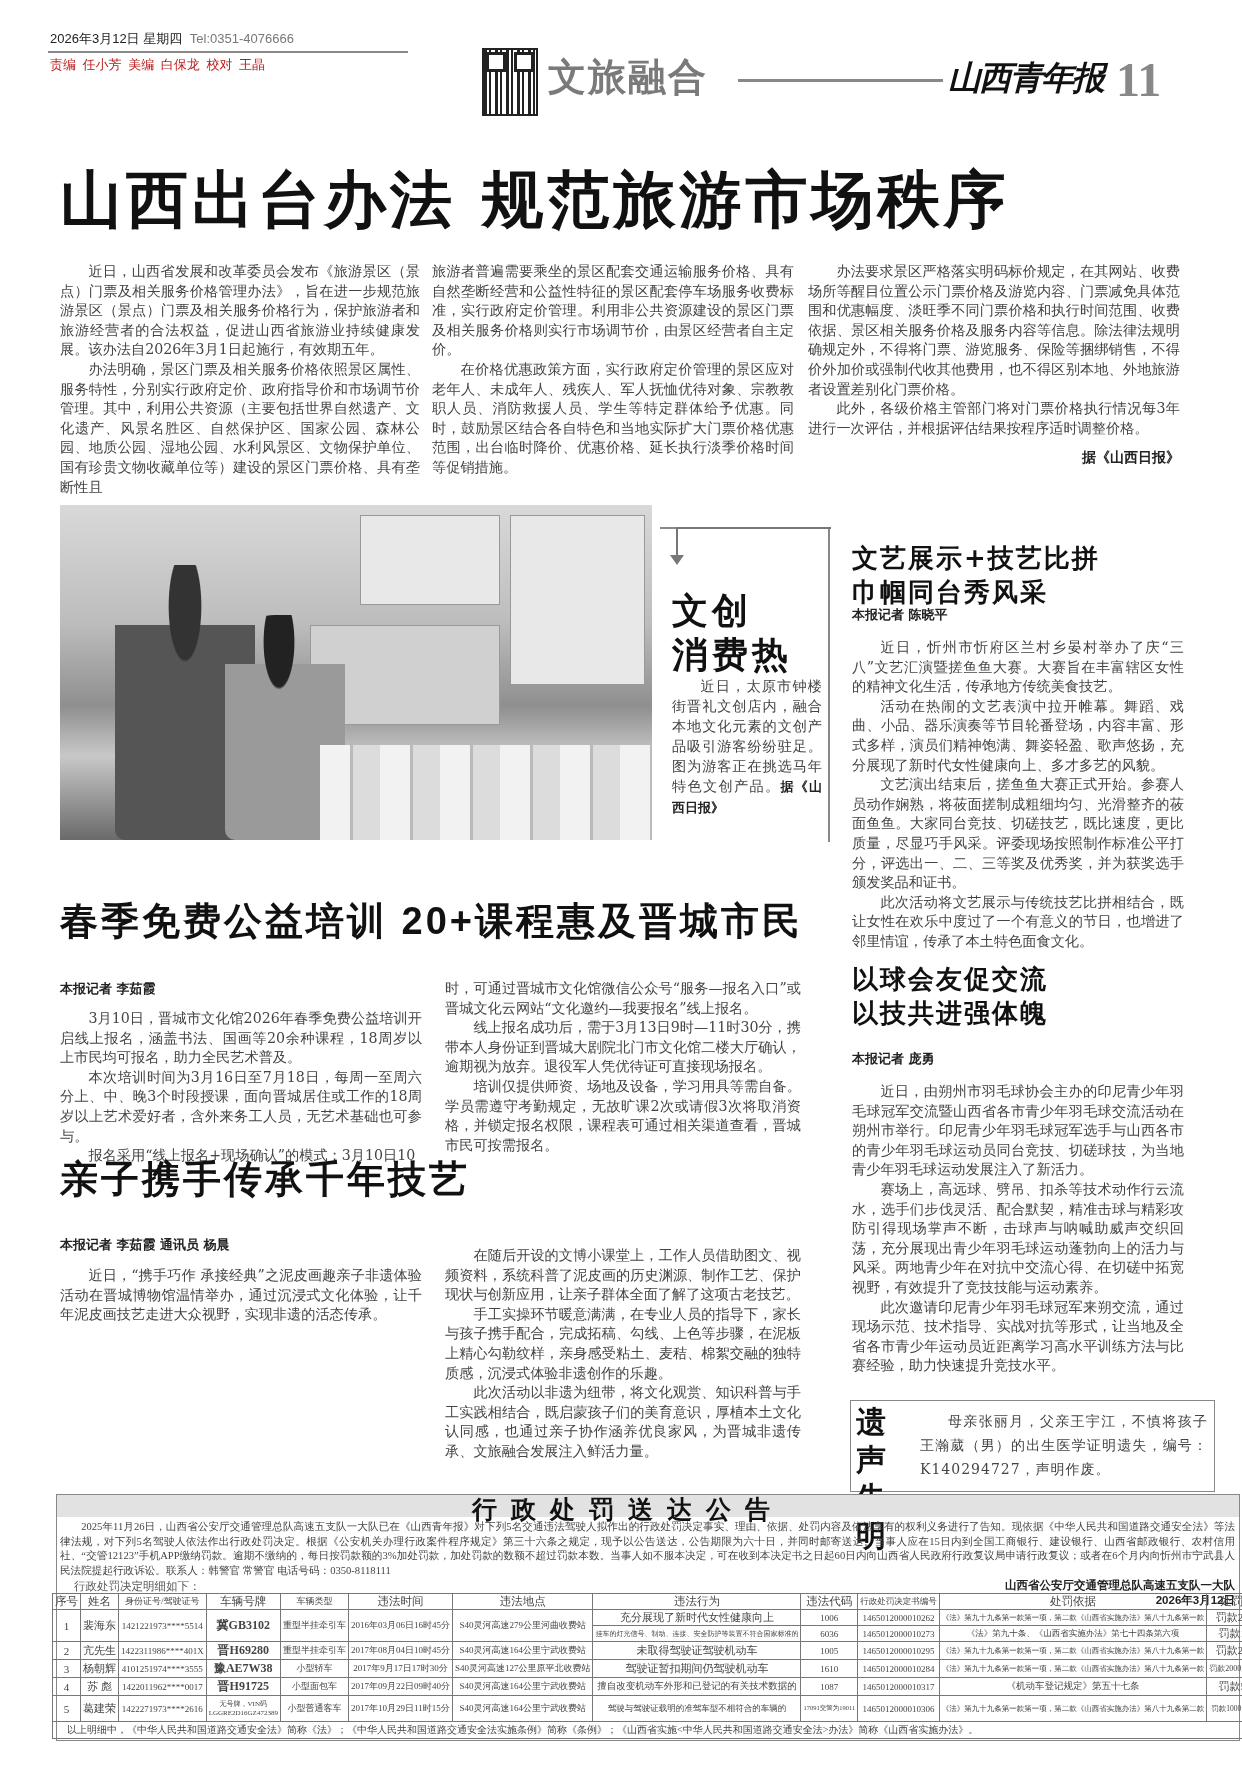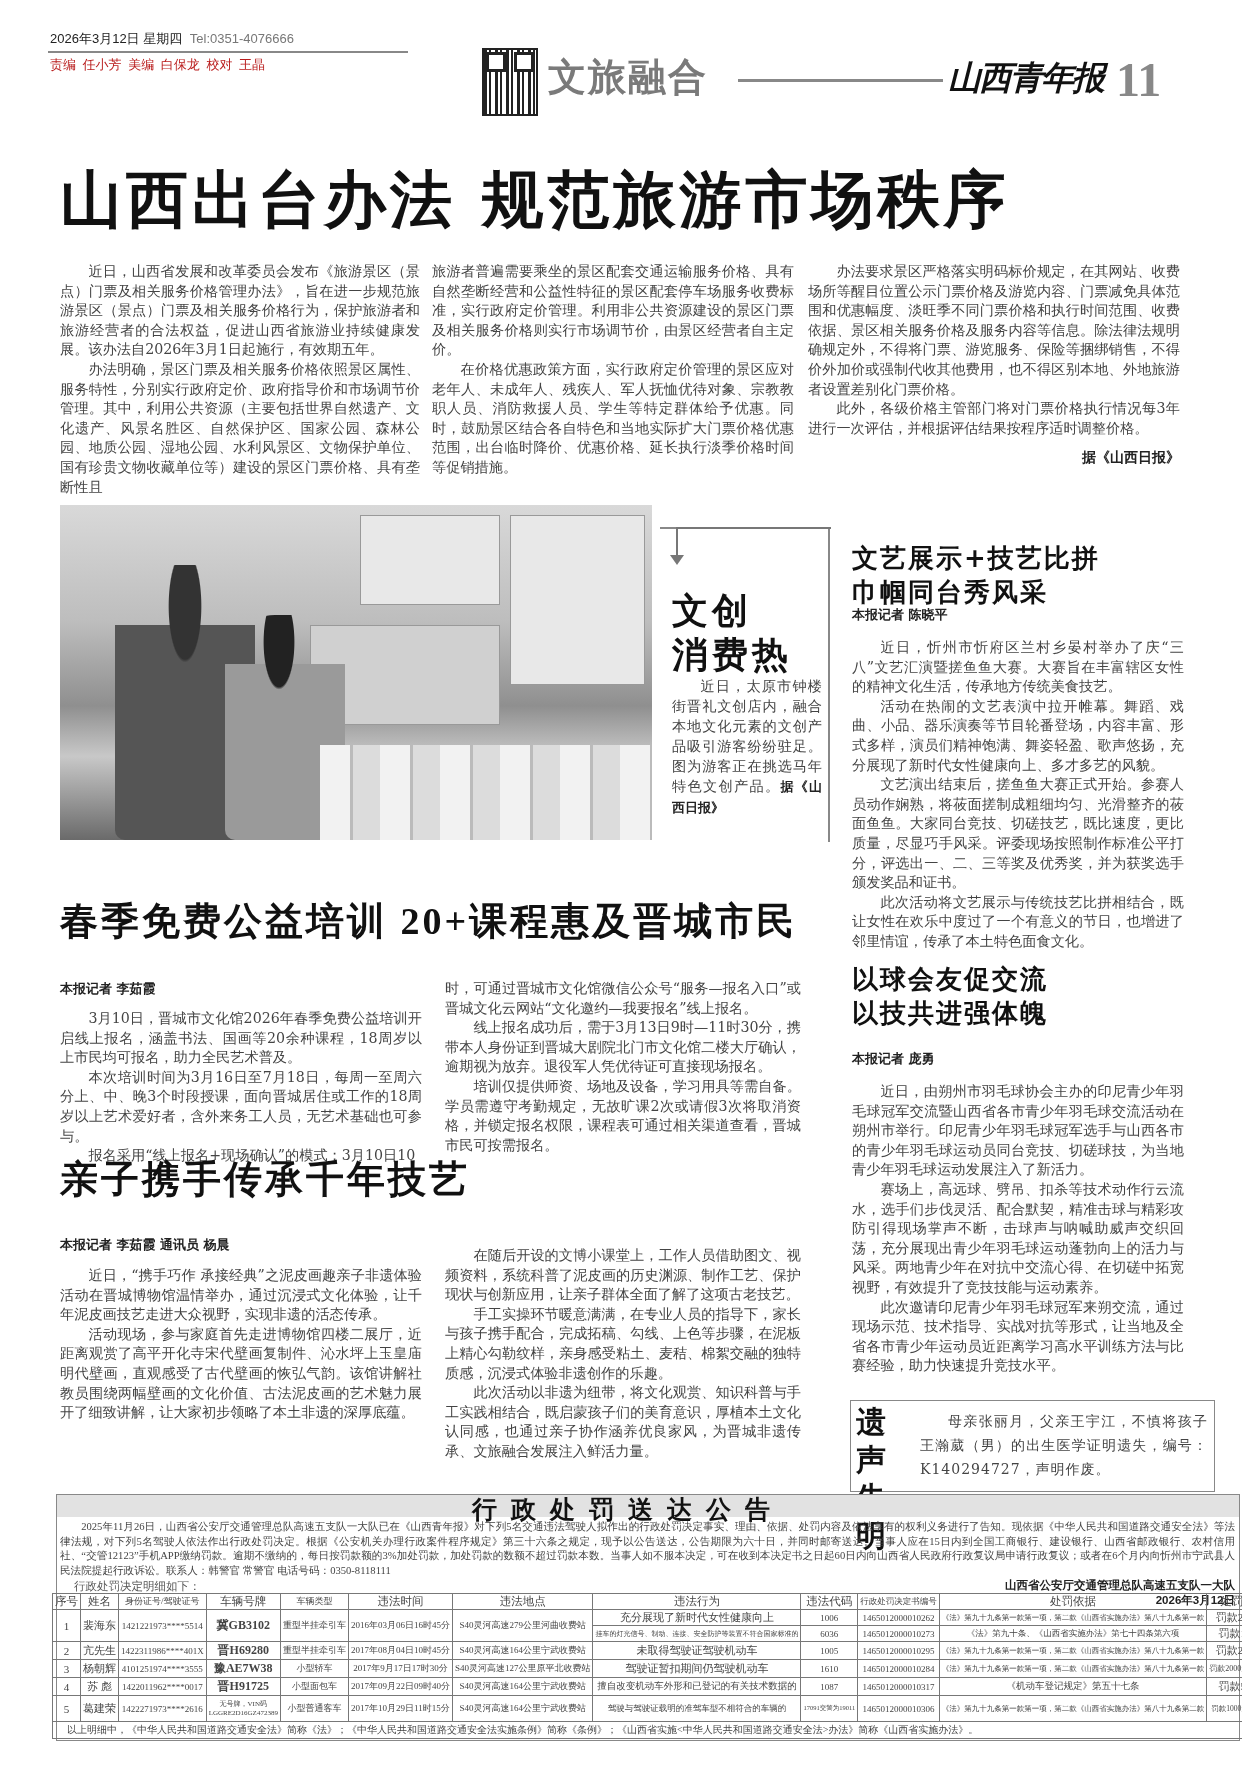--- a/index.html
+++ b/index.html
@@ -42,7 +42,7 @@
 
   .sub-head { font-size: 26px; font-weight: bold; color: #111; line-height: 34px; font-family: "DejaVu Sans", sans-serif; letter-spacing: 2px; }
   .byline { font-family: "DejaVu Sans", sans-serif; font-weight: bold; font-size: 13px; color: #222; }
-  .head2 { font-size: 38px; font-weight: bold; color: #111; letter-spacing: 3px; font-family: Liberation Serif, serif; }
+  .head2 { font-size: 38px; font-weight: bold; color: #111; letter-spacing: 3px; font-family: Liberation Sans, sans-serif; }
 
   .lost-box { left: 850px; top: 1400px; width: 365px; height: 92px; border: 1px solid #888; }
   .lost-title { left: 856px; top: 1403px; font-size: 30px; font-weight: bold; color: #111; line-height: 38px; width: 62px; letter-spacing: 2px; font-family: "DejaVu Sans", sans-serif; }

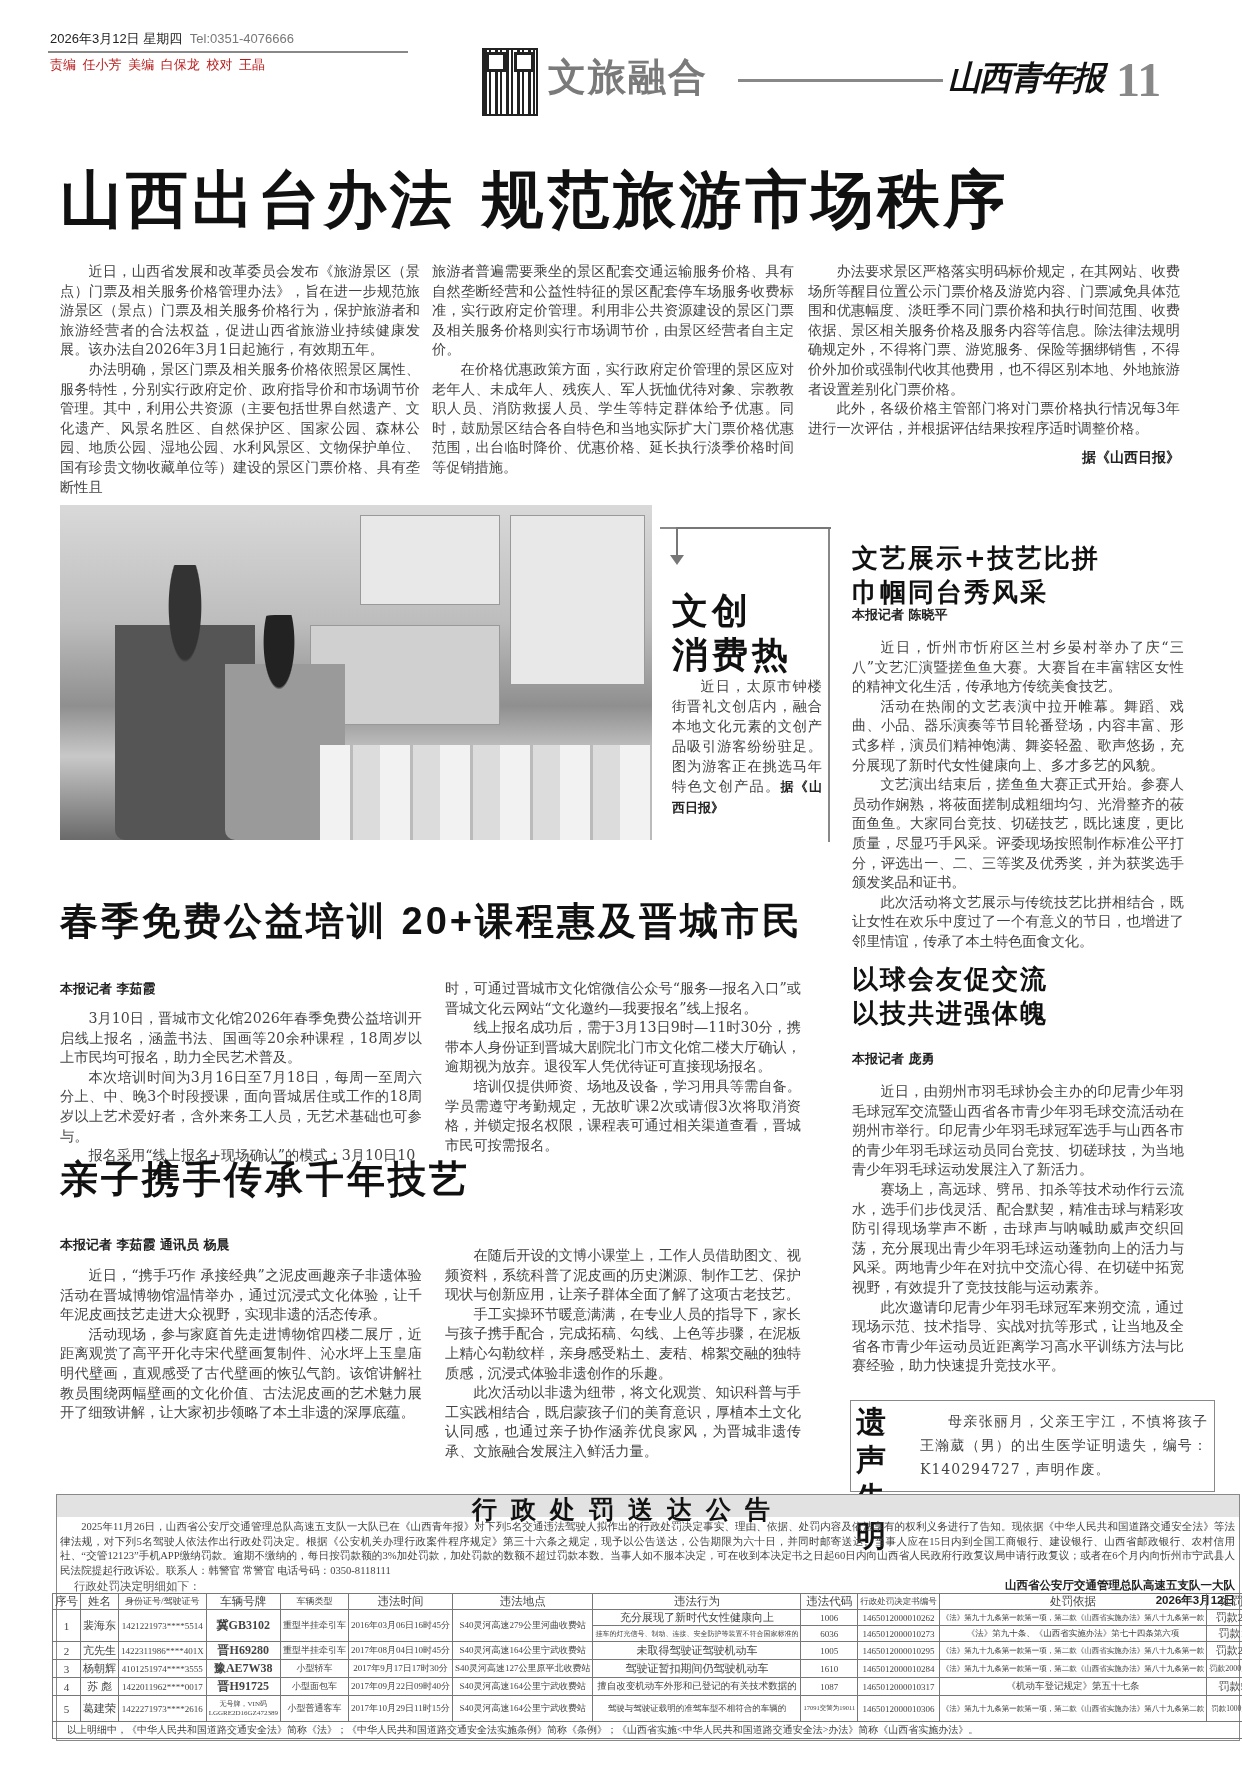--- a/index.html
+++ b/index.html
@@ -154,7 +154,6 @@
 <div class="abs byline" style="left:60px; top:1236px;">本报记者 李茹霞 通讯员 杨晨</div>
 <div class="col" style="left:60px; top:1266px; width:362px;">
   <p>近日，“携手巧作 承接经典”之泥皮画趣亲子非遗体验活动在晋城博物馆温情举办，通过沉浸式文化体验，让千年泥皮画技艺走进大众视野，实现非遗的活态传承。</p>
-  <p>活动现场，参与家庭首先走进博物馆四楼二展厅，近距离观赏了高平开化寺宋代壁画复制件、沁水坪上玉皇庙明代壁画，直观感受了古代壁画的恢弘气韵。该馆讲解社教员围绕两幅壁画的文化价值、古法泥皮画的艺术魅力展开了细致讲解，让大家初步领略了本土非遗的深厚底蕴。</p>
 </div>
 <div class="col" style="left:445px; top:1246px; width:356px;">
   <p>在随后开设的文博小课堂上，工作人员借助图文、视频资料，系统科普了泥皮画的历史渊源、制作工艺、保护现状与创新应用，让亲子群体全面了解了这项古老技艺。</p>

